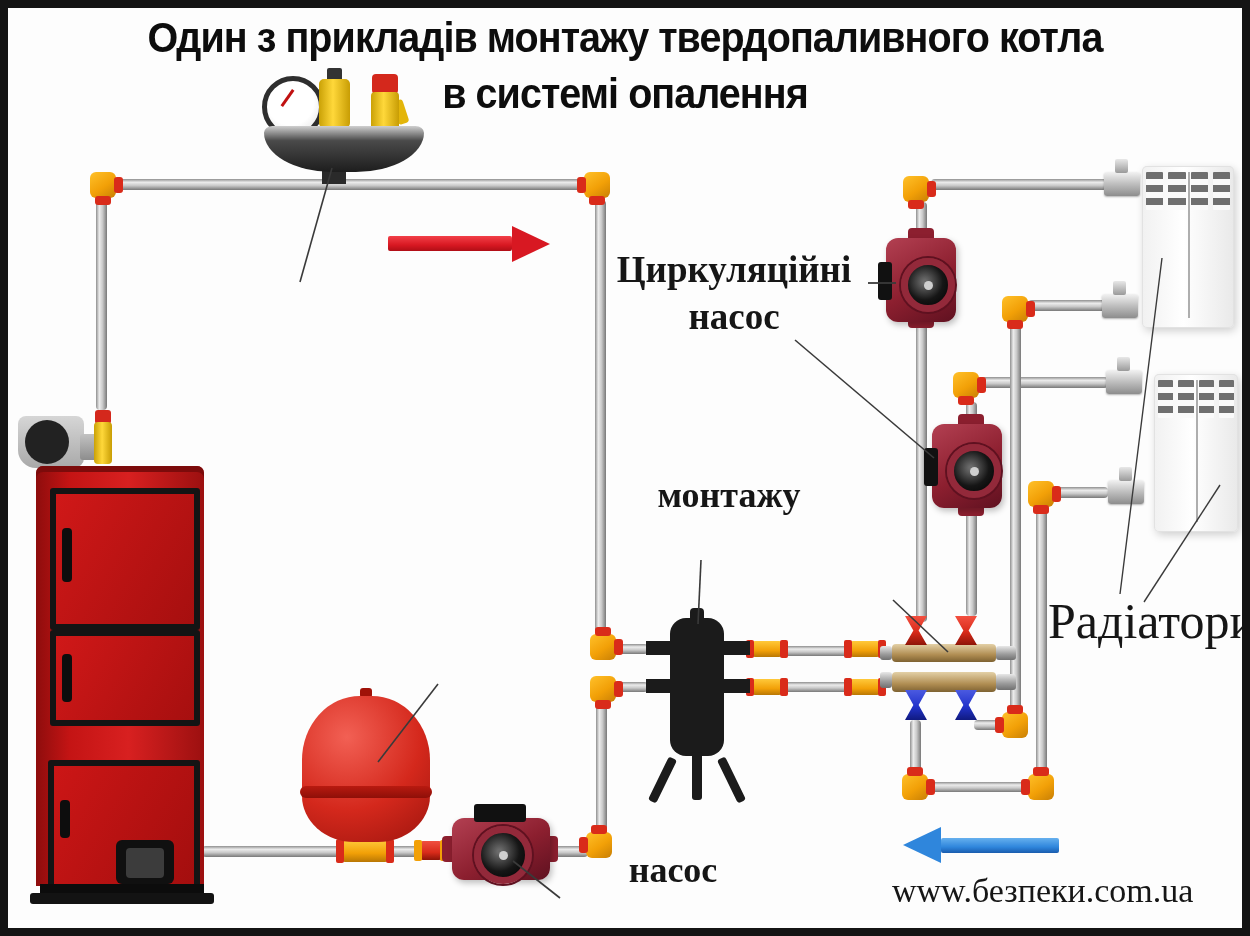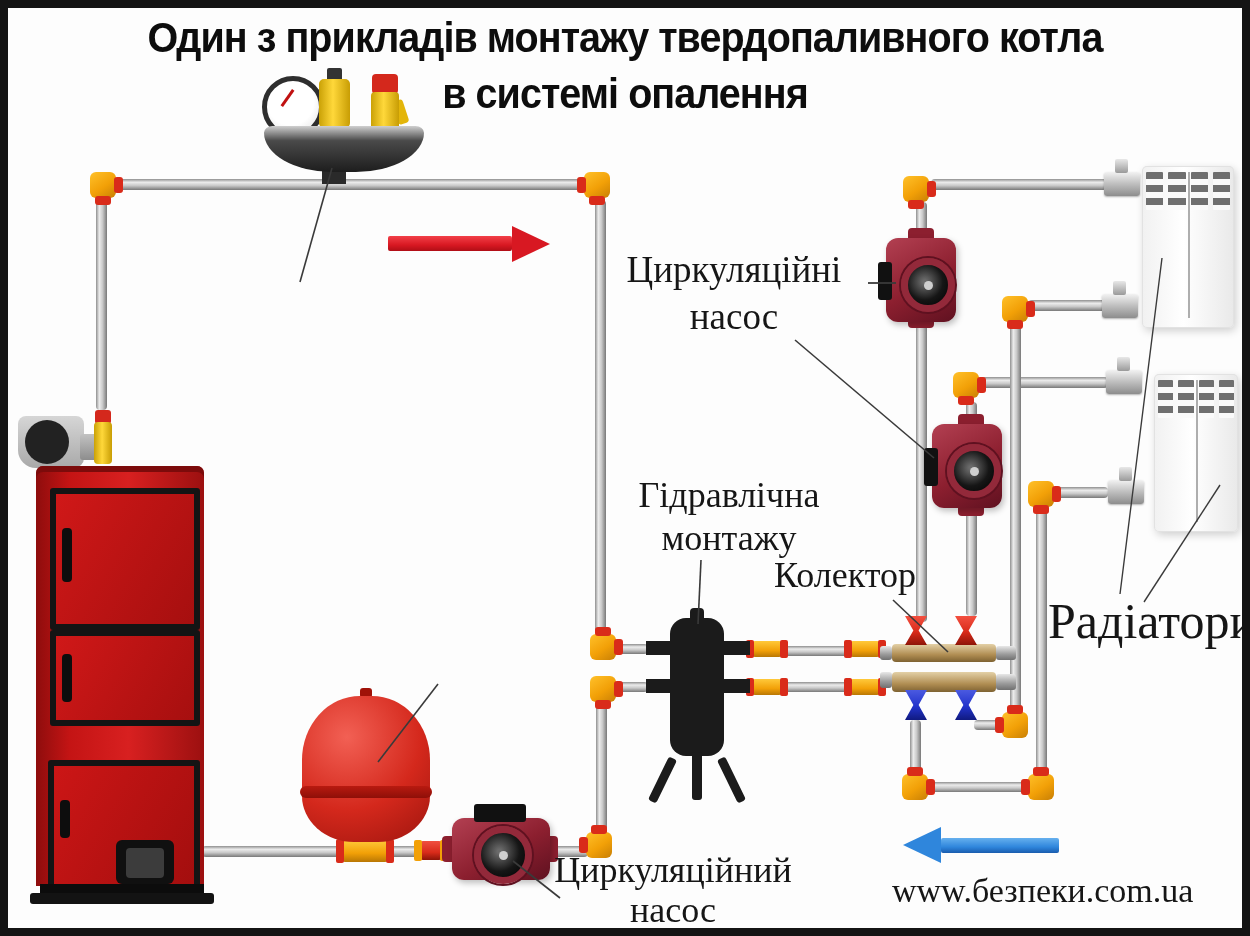--- a/index.html
+++ b/index.html
@@ -14,7 +14,7 @@
   
   .lbl{position:absolute;font-family:"Liberation Serif","DejaVu Serif",serif;color:#161616;
        font-size:37px;z-index:7;white-space:nowrap;}
-  .lbl.block{white-space:normal;text-align:center;}
+  .lbl.block{white-space:normal;text-align:center;font-weight:bold;}
 
   
   .pipe{position:absolute;z-index:1;border-radius:4px;}

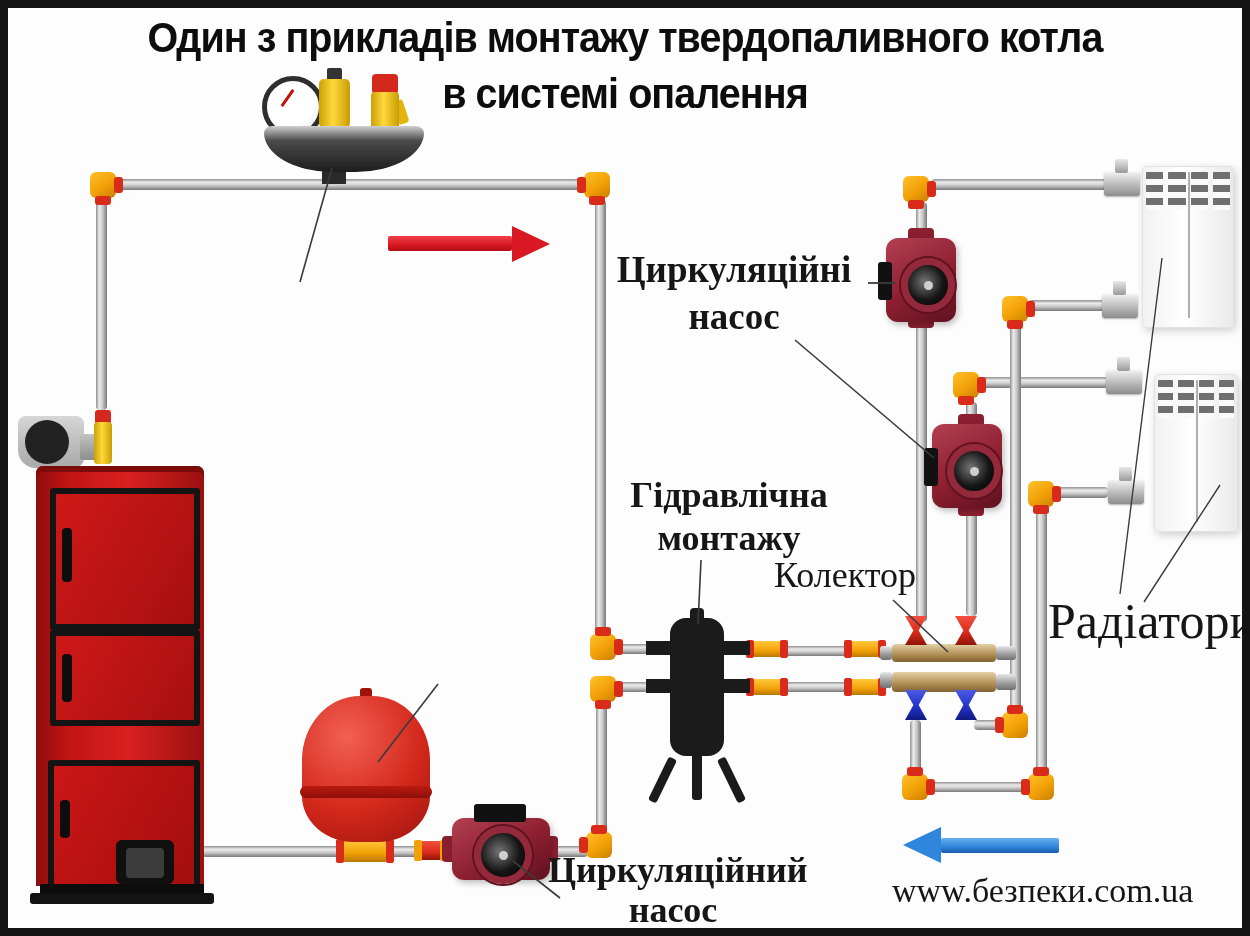--- a/index.html
+++ b/index.html
@@ -288,7 +288,6 @@
   </div>
 
   <div class="lbl block" style="left:618px;top:474px;width:222px;line-height:43px;font-size:36px">
-    <div>Гідравлічна</div>
     <div>монтажу</div>
   </div>
 

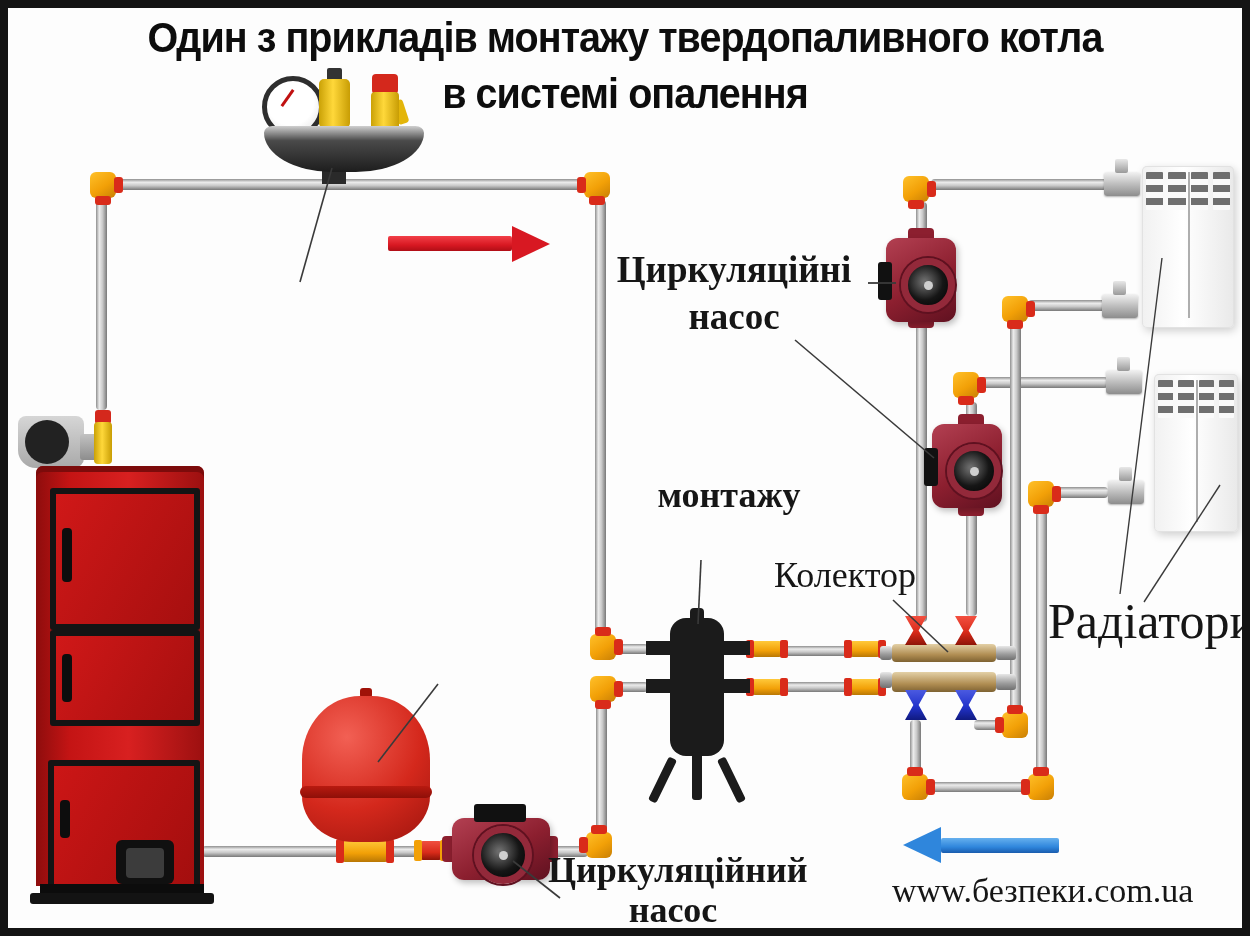--- a/index.html
+++ b/index.html
@@ -291,7 +291,6 @@
     <div>монтажу</div>
   </div>
 
-  <div class="lbl" style="left:774px;top:554px;font-size:36px">Колектор</div>
 
 
   <div class="lbl" style="left:1048px;top:592px;font-size:50px">Радіатори</div>

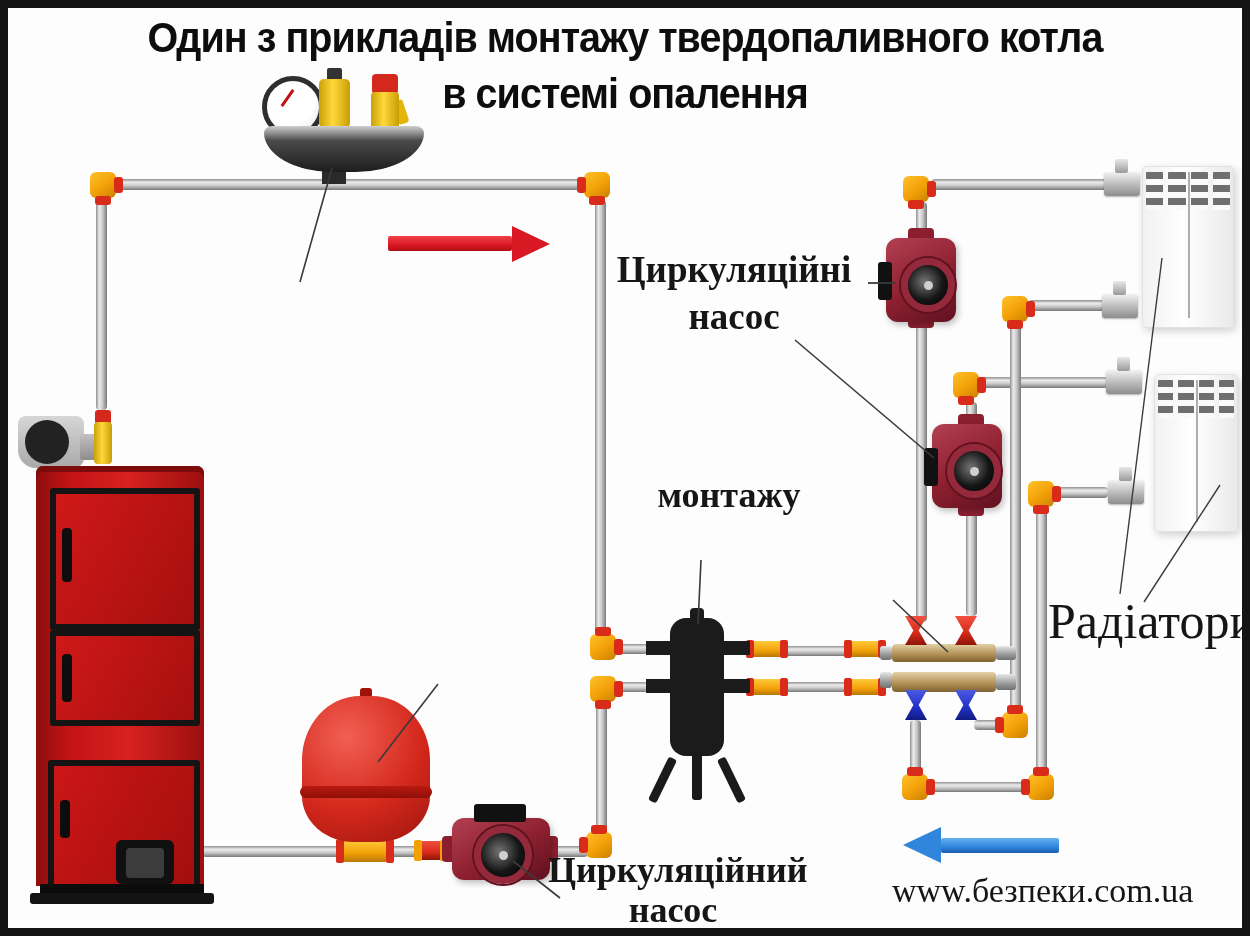--- a/index.html
+++ b/index.html
@@ -296,7 +296,6 @@
   <div class="lbl" style="left:1048px;top:592px;font-size:50px">Радіатори</div>
 
   <div class="lbl block" style="left:548px;top:850px;width:250px;line-height:40px;font-size:36px">
-    <div>Циркуляційний</div>
     <div>насос</div>
   </div>
 

